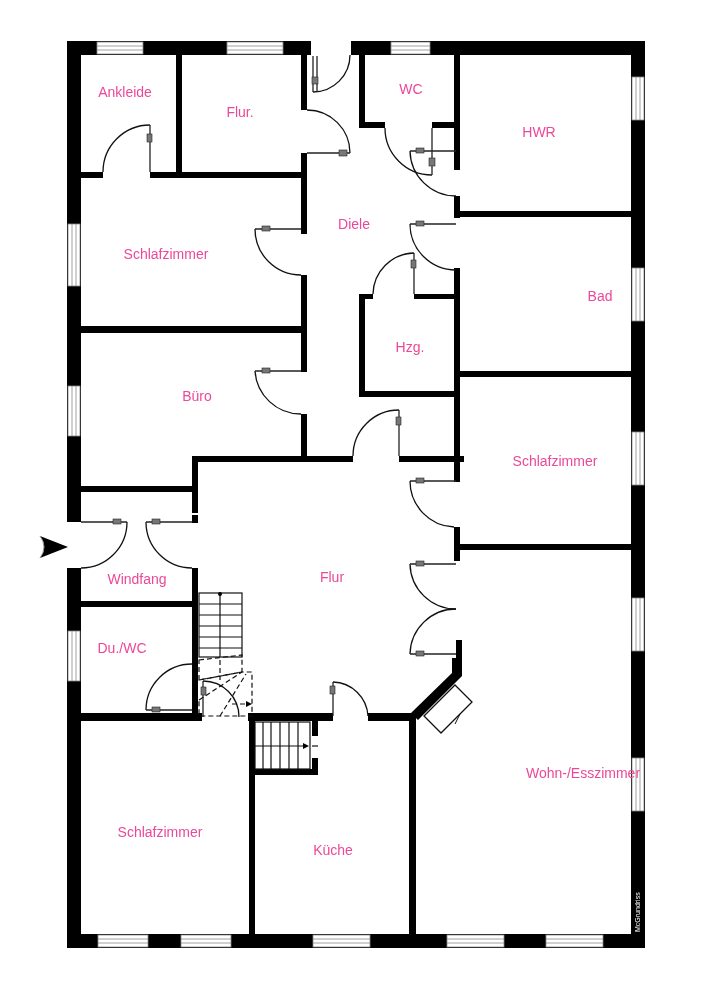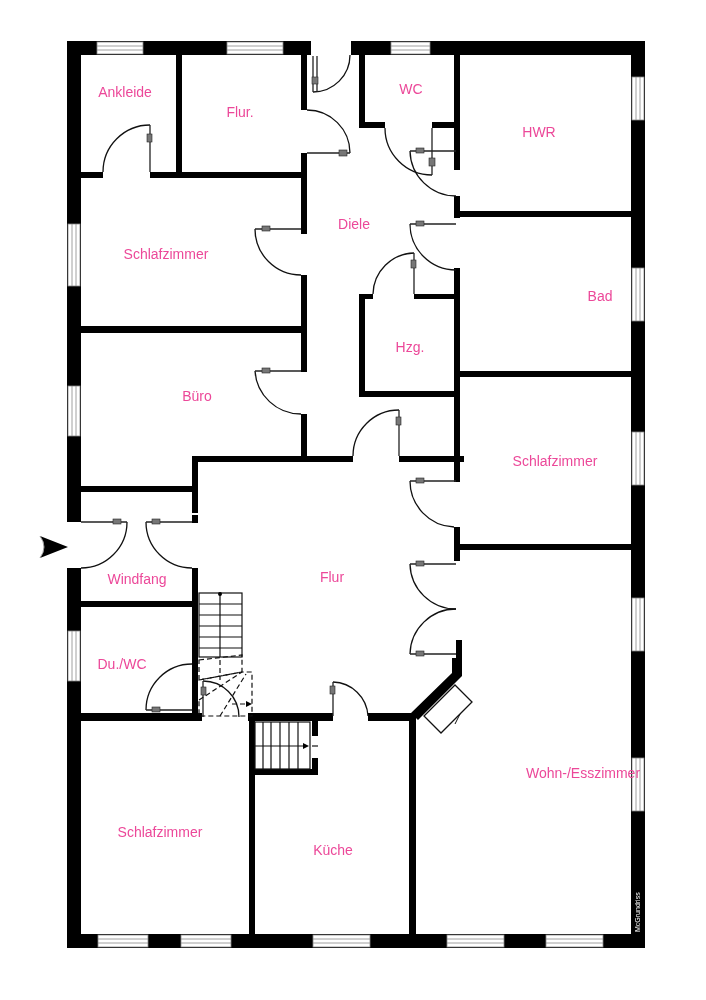--- a/index.html
+++ b/index.html
@@ -284,7 +284,7 @@
 <div class="room-label" style="left:555px;top:461px;">Schlafzimmer</div>
 <div class="room-label" style="left:332px;top:577px;">Flur</div>
 <div class="room-label" style="left:137px;top:579px;">Windfang</div>
-<div class="room-label" style="left:122px;top:648px;margin-top:16px;">Du./WC</div>
+<div class="room-label" style="left:122px;top:648px;">Du./WC</div>
 <div class="room-label" style="left:537px;top:773px;margin-left:46px;">Wohn-/Esszimmer</div>
 <div class="room-label" style="left:160px;top:832px;">Schlafzimmer</div>
 <div class="room-label" style="left:333px;top:850px;">Küche</div>

